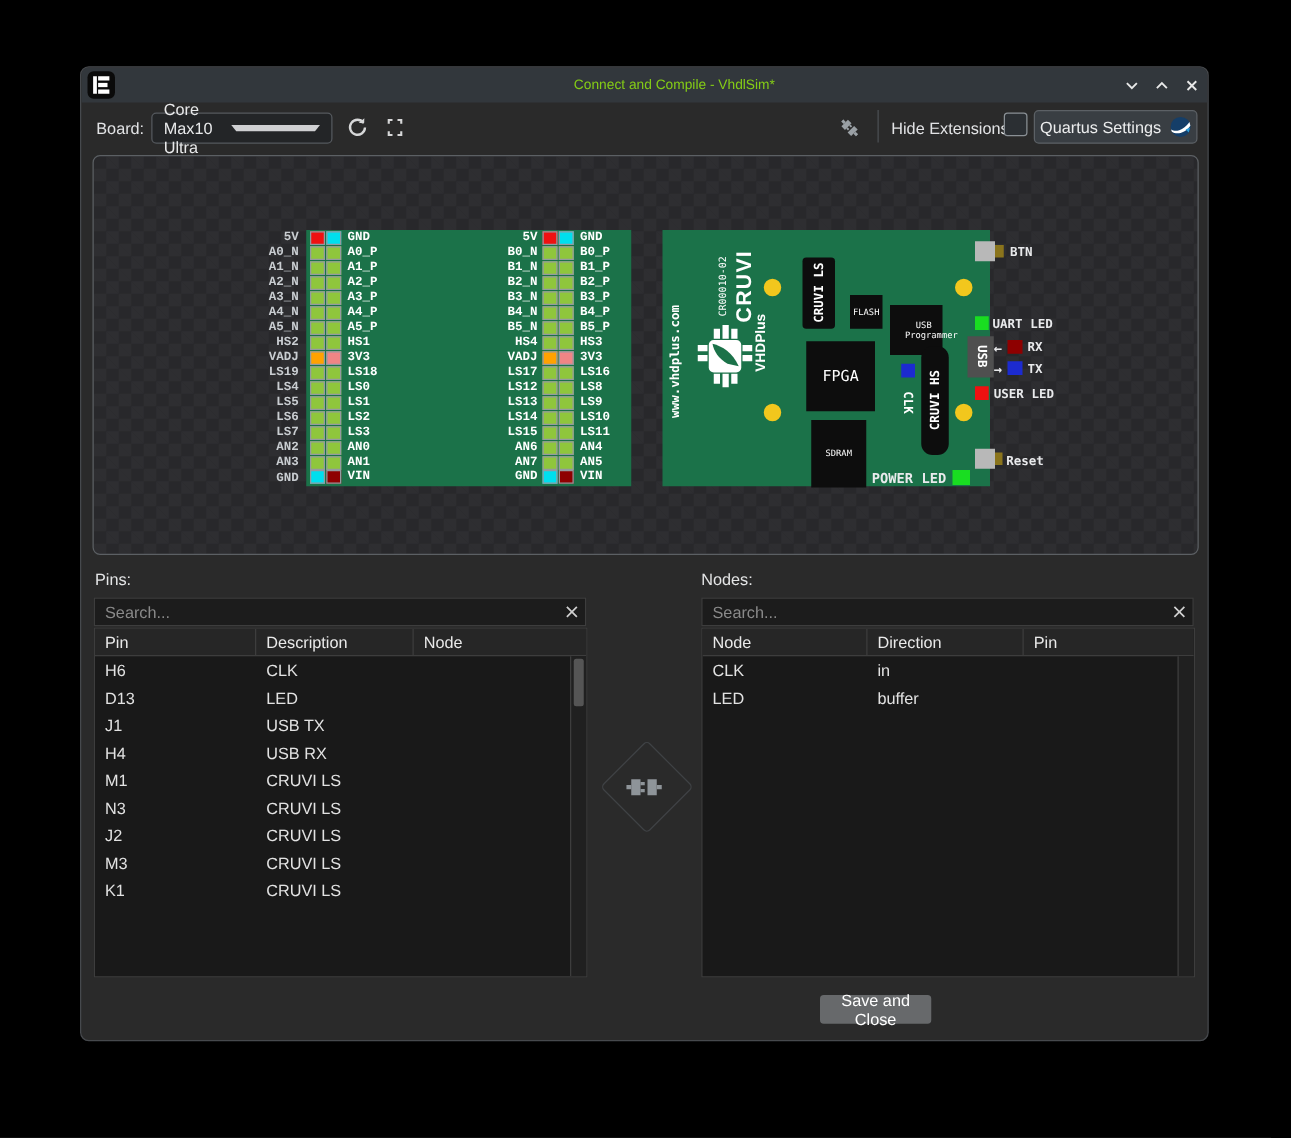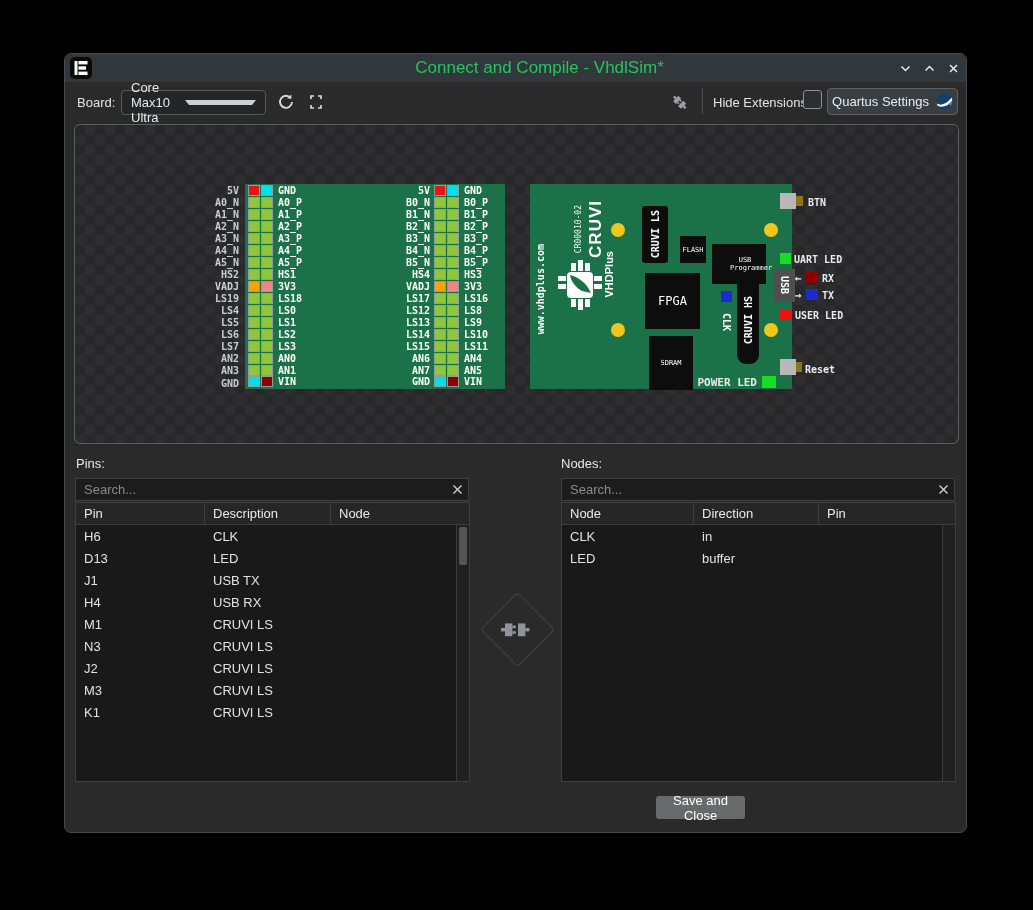--- a/index.html
+++ b/index.html
@@ -14,7 +14,7 @@
   .app-logo { position:absolute; left:5px; top:3px; width:22px; height:22px; background:#0a0a0a; border-radius:5px;
               display:flex; align-items:center; justify-content:center; }
   .win-title { position:absolute; left:0; top:0; width:100%; height:28px; display:flex; align-items:center;
-               justify-content:center; color:#22c55e; font-size:17px;padding-left:48px; }
+               justify-content:center; color:#84cc16; font-size:11px;padding-left:48px; }
   .win-btn { position:absolute; top:6px; width:16px; height:16px; display:flex; align-items:center; justify-content:center; cursor:default; }
 
   

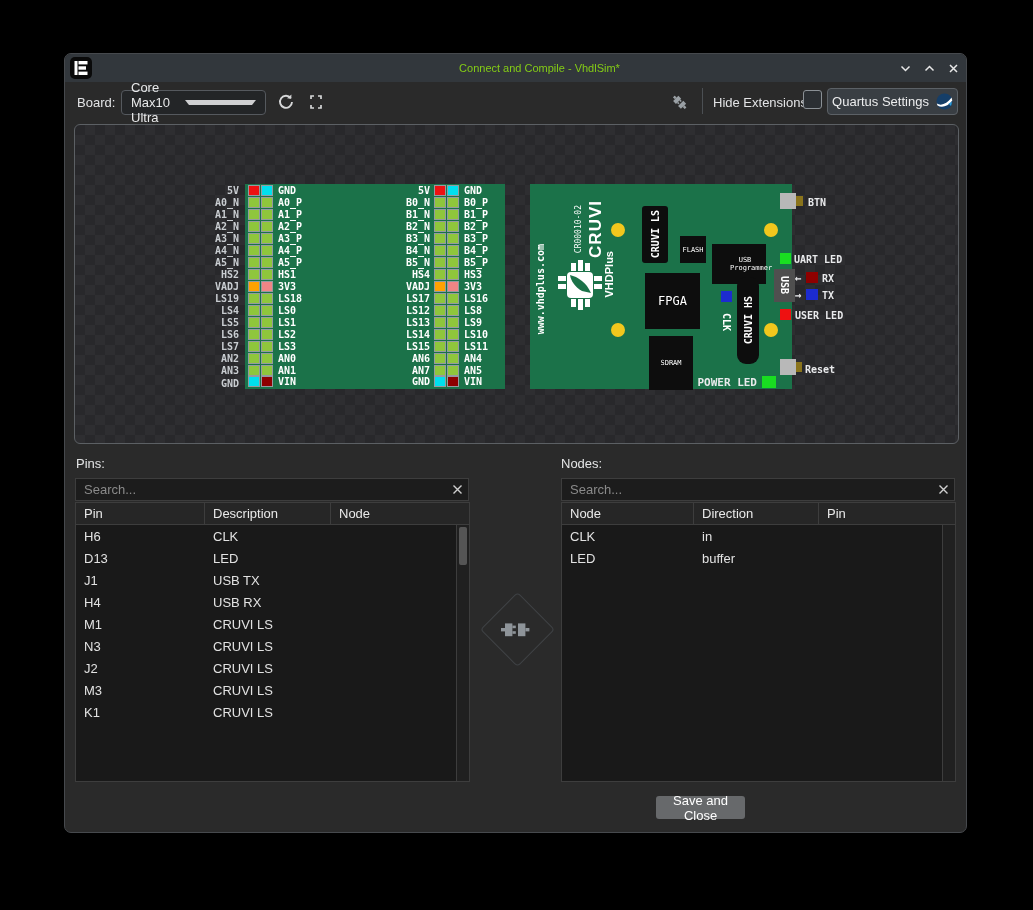--- a/index.html
+++ b/index.html
@@ -43,7 +43,7 @@
   .mono { font-family:"DejaVu Sans Mono", monospace; }
 
   
-  .pinout { position:absolute; left:110px; top:59px; width:320px; height:205px; }
+  .pinout { position:absolute; left:110px; top:59px; width:320px; height:205px;font-family:Liberation Mono, monospace; }
   .outside-col { position:absolute; left:0; top:0; width:54px; height:205px; display:flex; flex-direction:column; }
   .out-lbl { flex:1; display:flex; align-items:center; justify-content:flex-end; color:#c9cdd1;
              font-size:10px; font-weight:bold; }

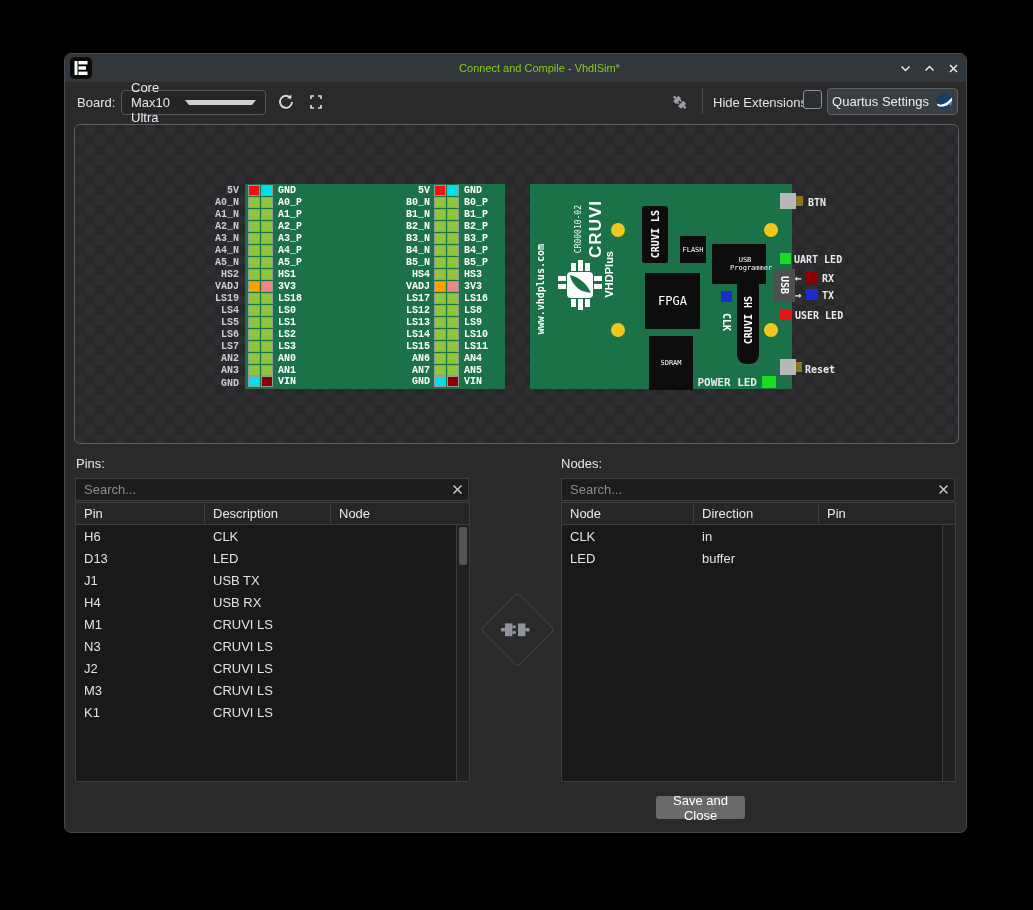--- a/index.html
+++ b/index.html
@@ -384,7 +384,7 @@
         <div class="blk" style="left:150px; top:52px; width:26px; height:27px; font-size:7px;">
           <span>FLASH</span>
         </div>
-        <div class="blk" style="left:182px; top:60px; width:54px; height:40px; font-size:7px; text-align:center;padding-left:12px;">
+        <div class="blk" style="left:182px; top:60px; width:42px; height:40px; font-size:7px; text-align:center;padding-left:12px;">
           <span style="width:30px;">USB Programmer</span>
         </div>
         <div class="blk" style="left:115px; top:89px; width:55px; height:56px; font-size:12px;">

